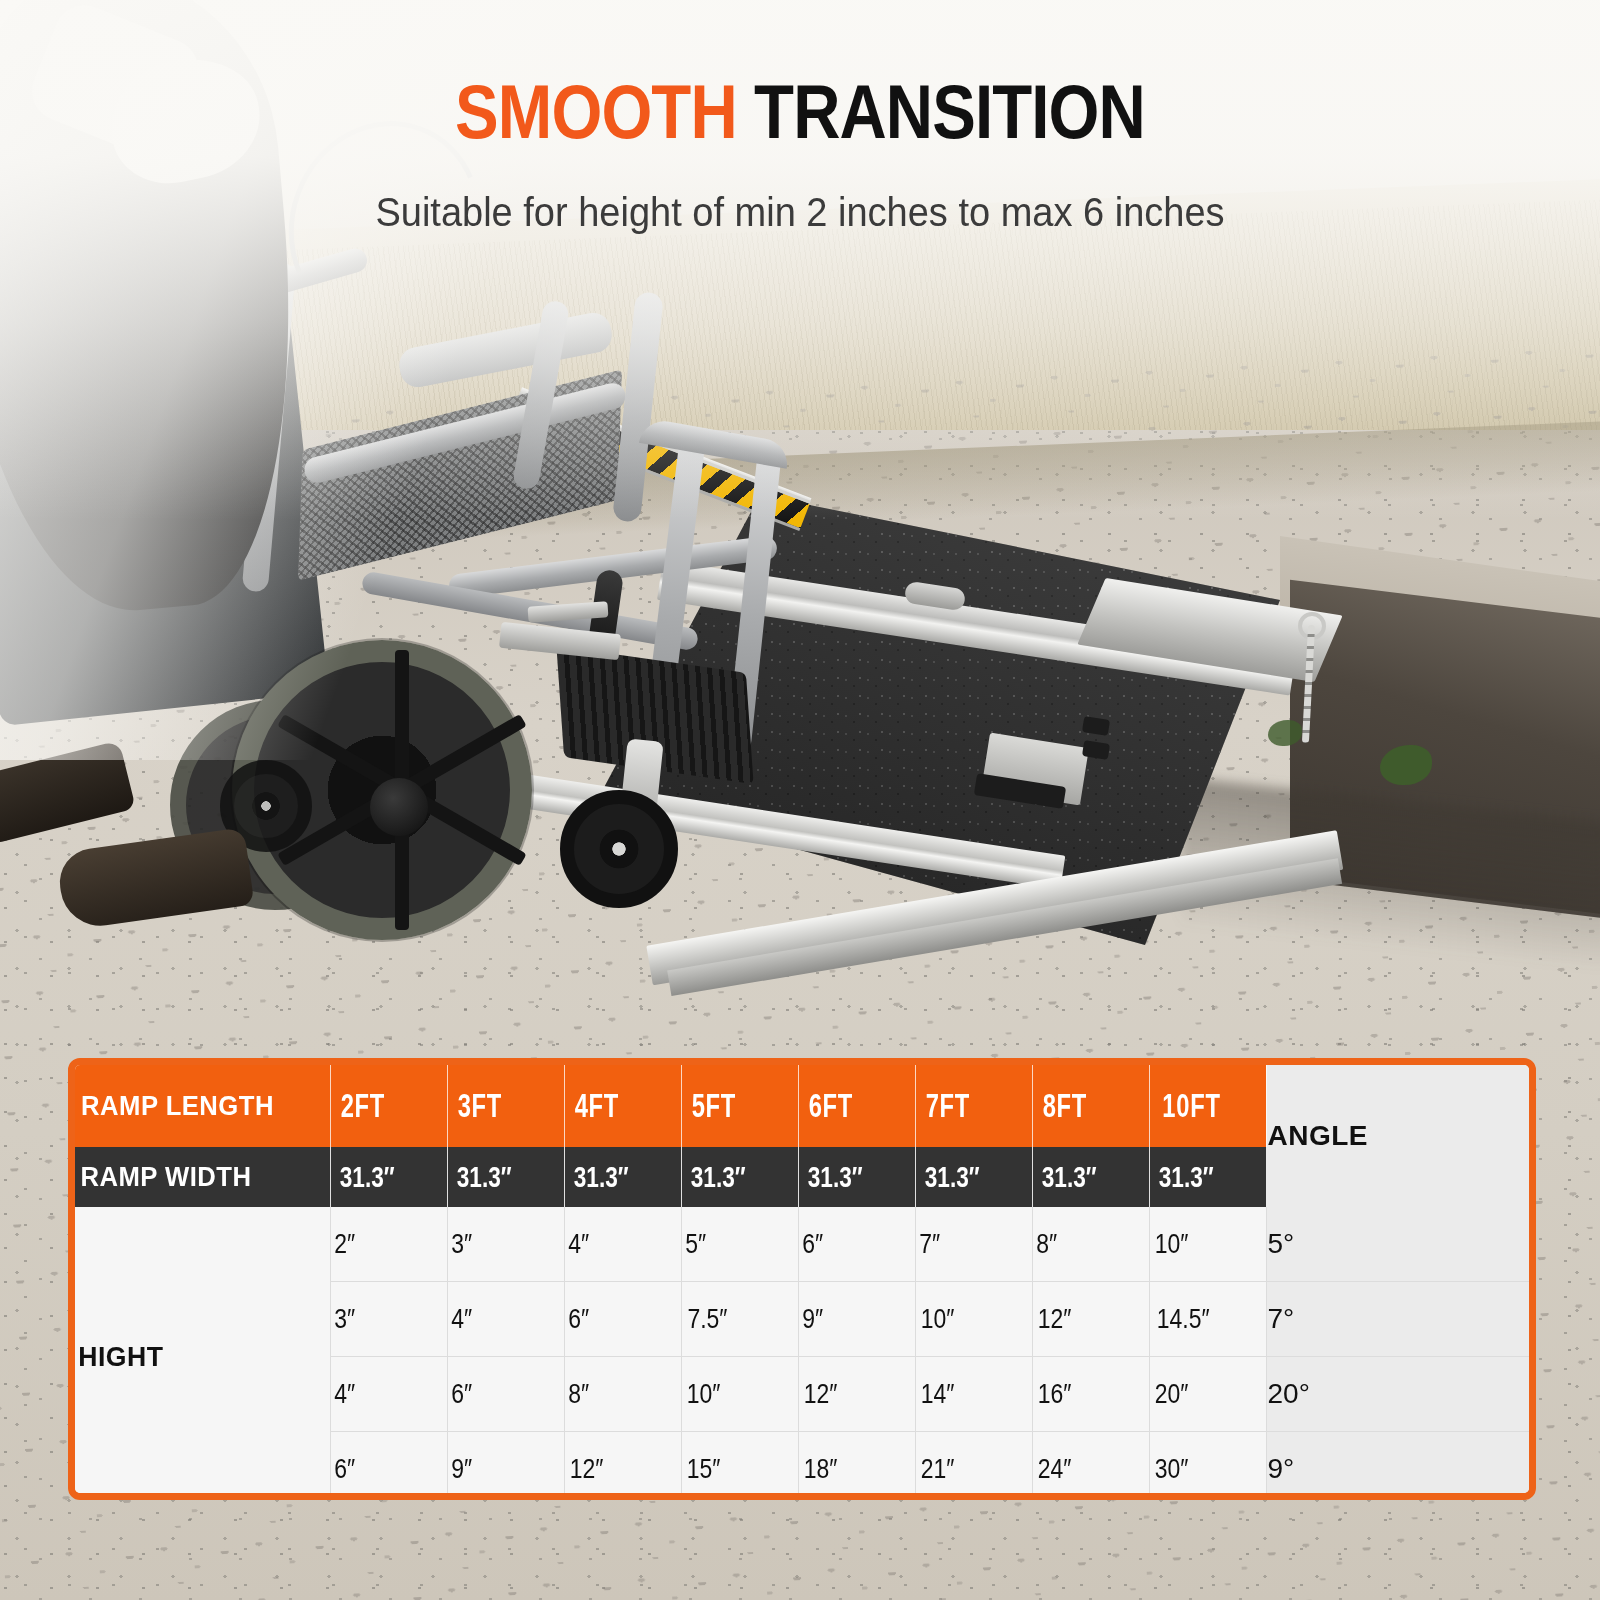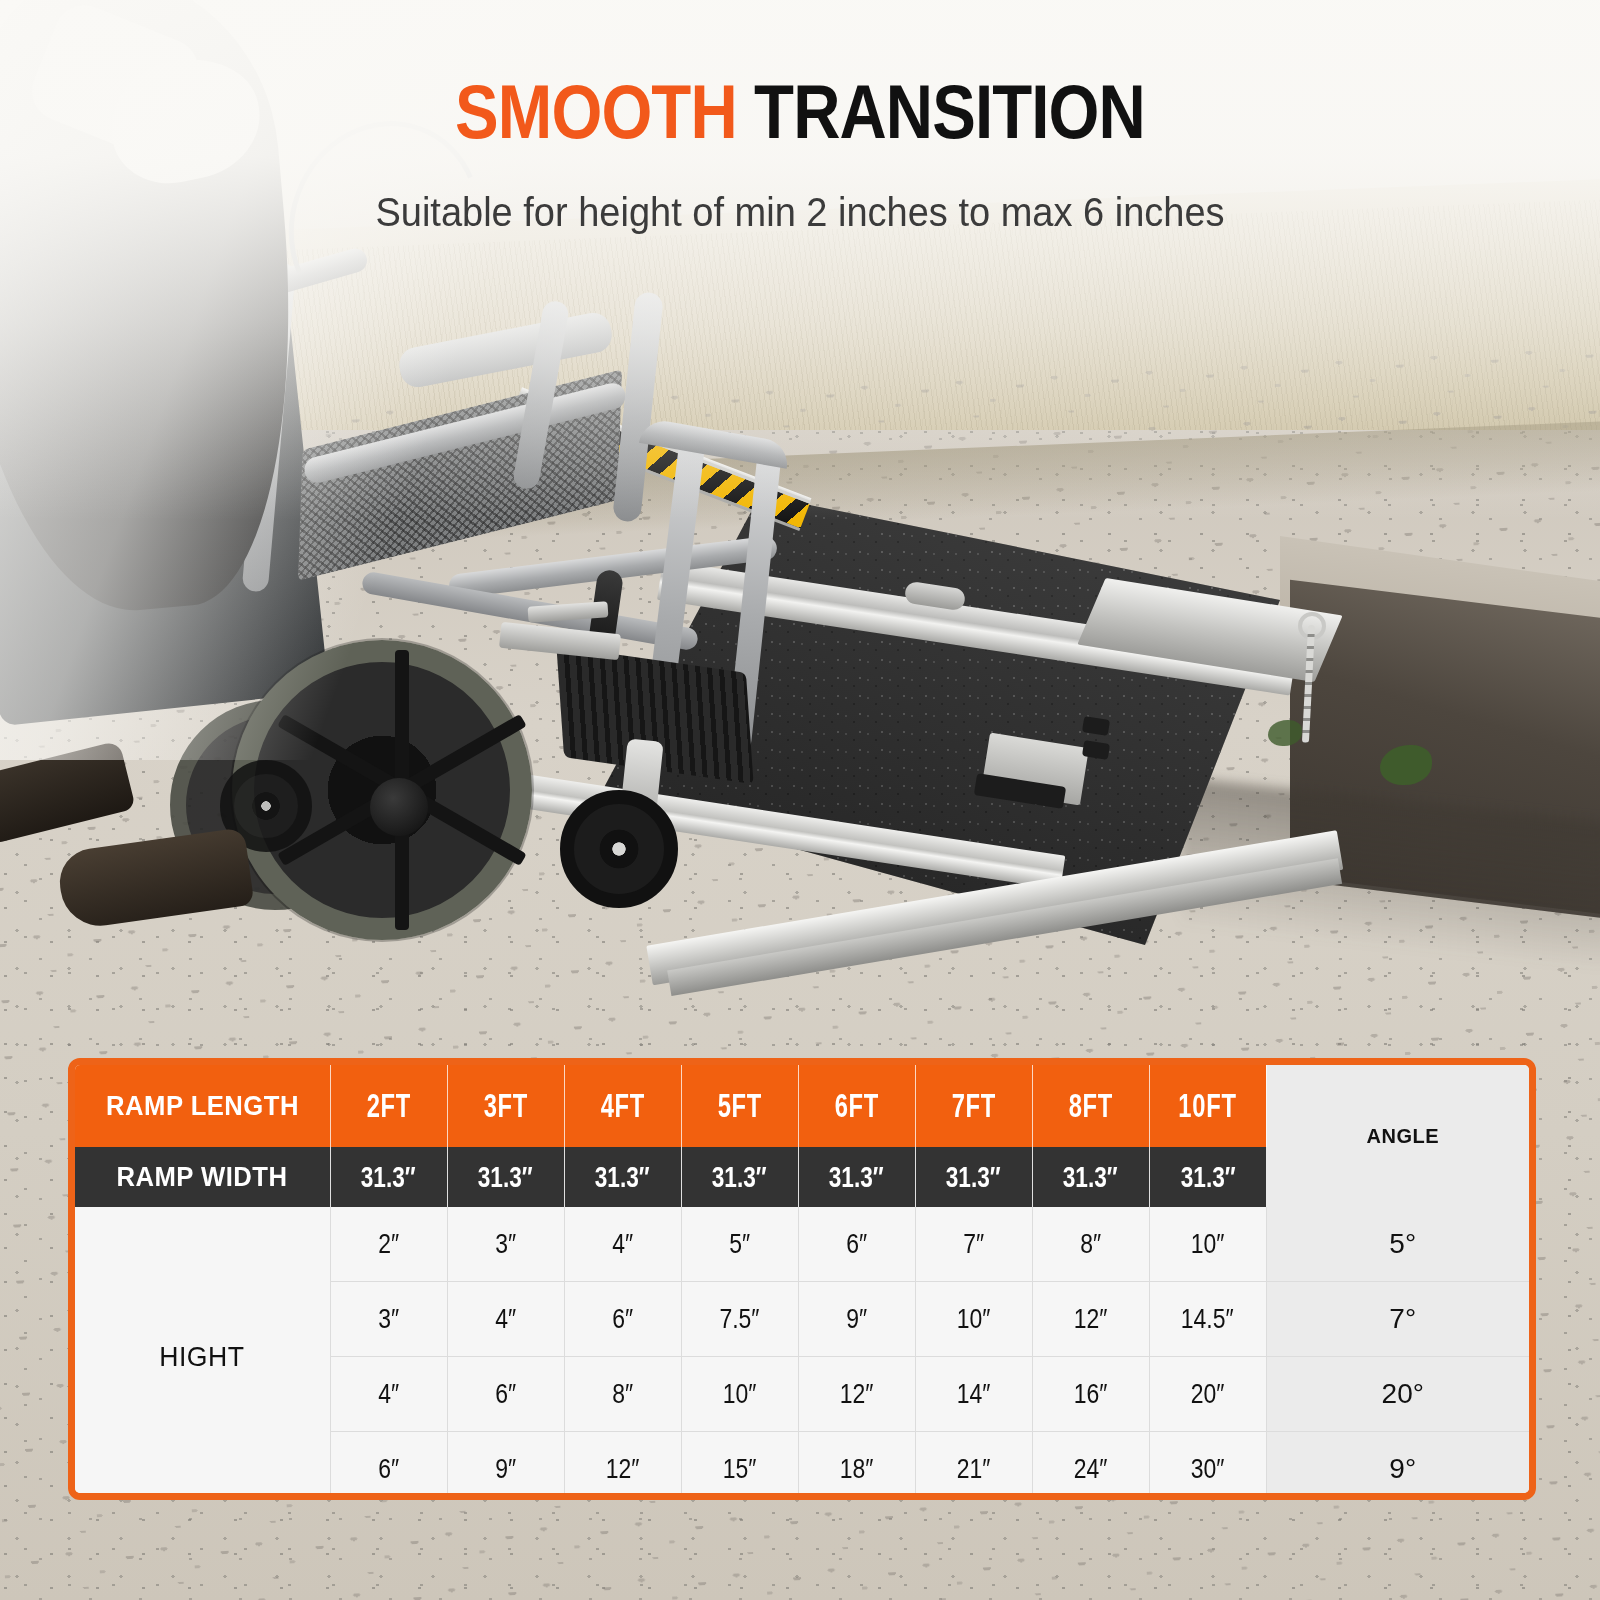--- a/index.html
+++ b/index.html
@@ -262,7 +262,7 @@
     background:#f6f6f6;box-sizing:border-box;
   }
   table.spec{width:100%;height:100%;border-collapse:collapse;table-layout:fixed;}
-  table.spec td{text-align:center;vertical-align:middle;}
+  table.spec td{text-align:left;vertical-align:middle;}
   .c-label{width:255px;}
   .c-dim{width:117px;}
   .c-angle{width:273px;}

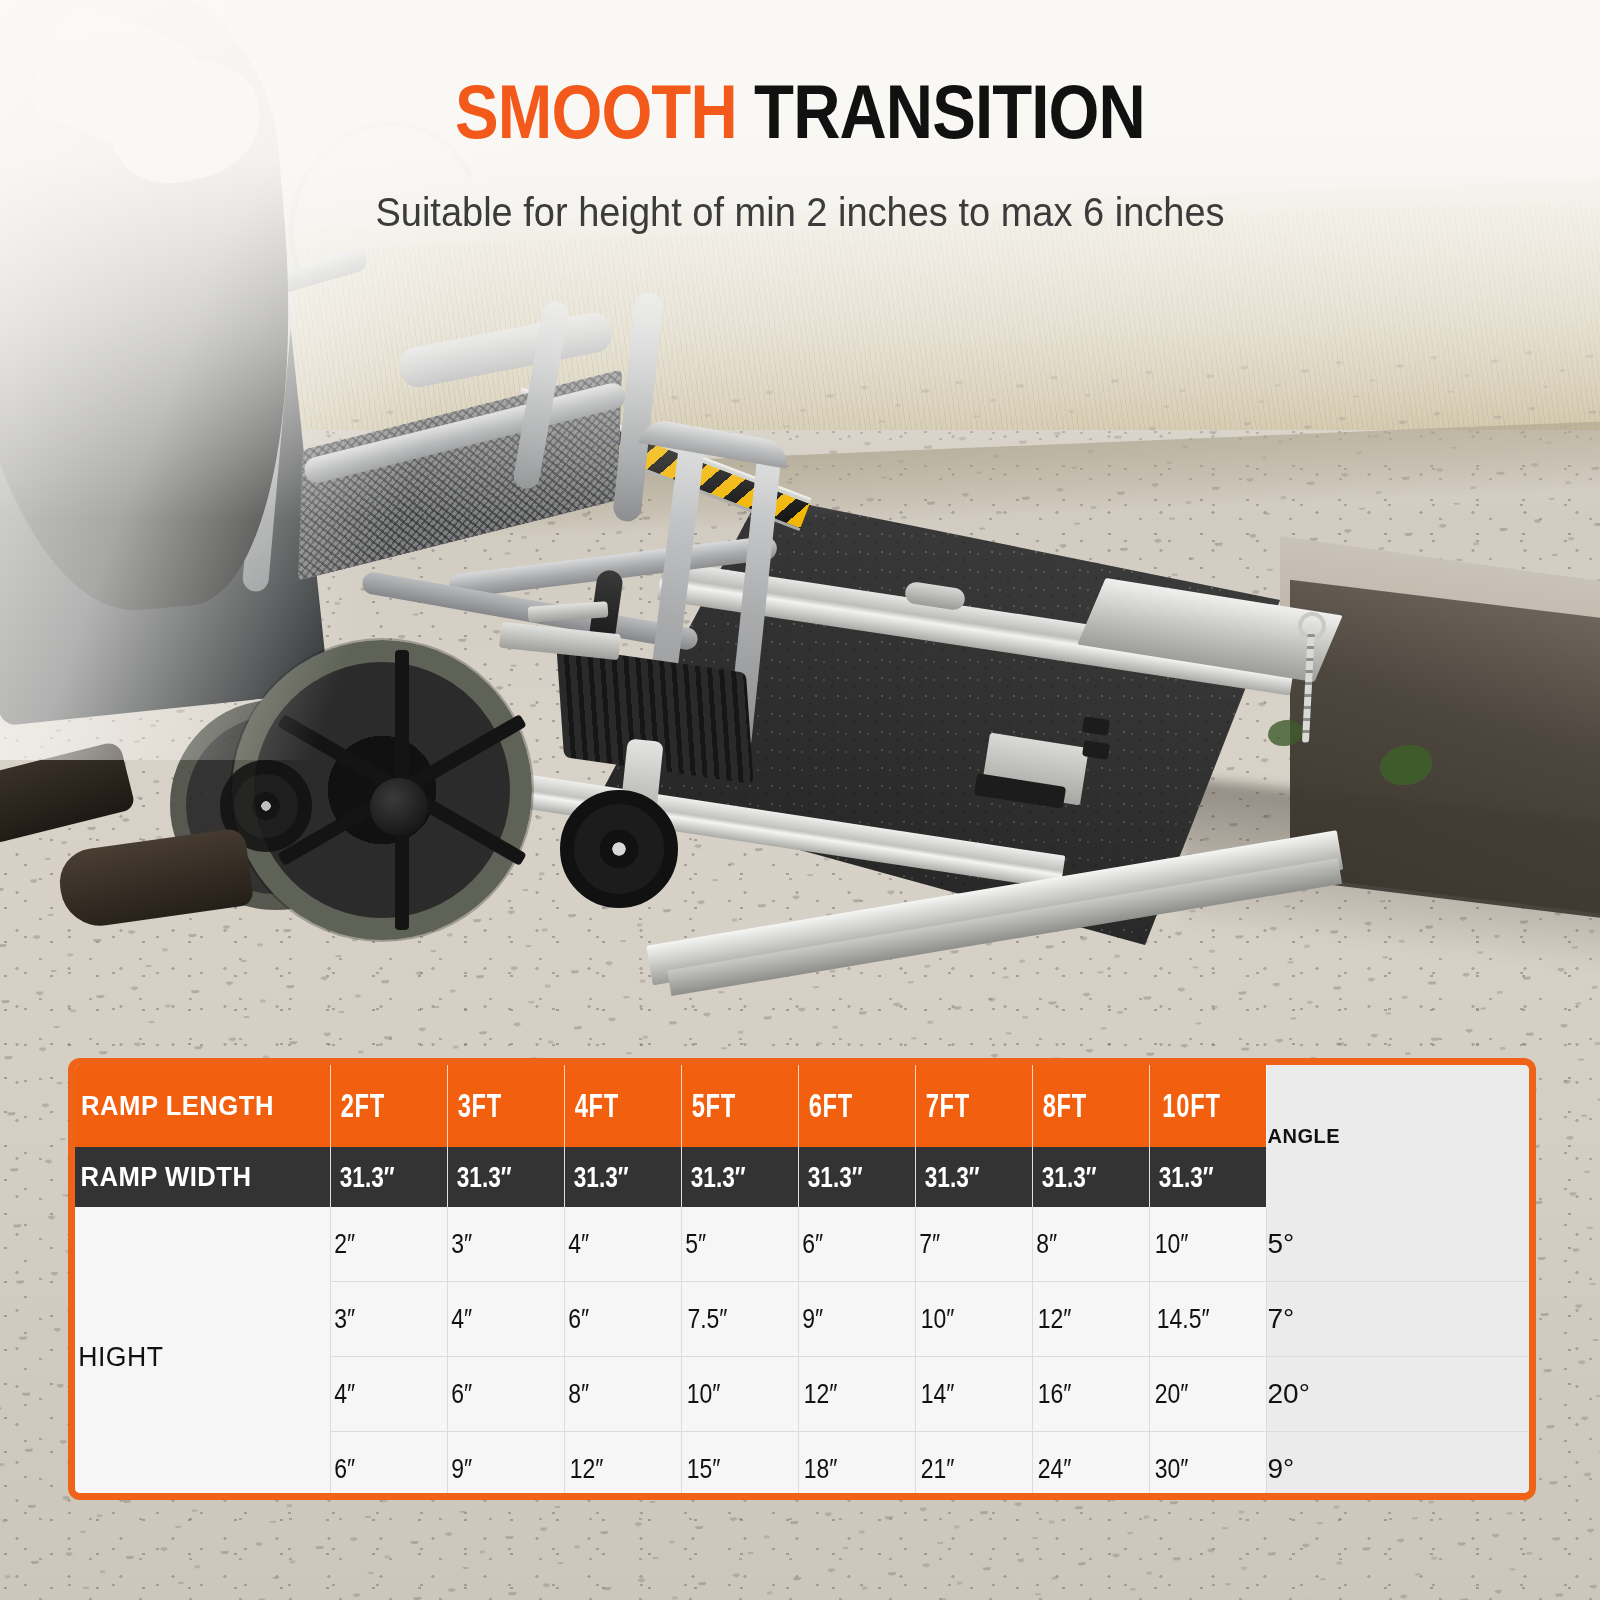--- a/index.html
+++ b/index.html
@@ -282,7 +282,7 @@
     background:#ebebeb !important;color:#111 !important;font-weight:700;
     border-right:none !important;border-left:none !important;
   }
-  .angle-head span{font-size:20px;letter-spacing:.5px;margin-top:39px;}
+  .angle-head span{font-size:28px;letter-spacing:.5px;margin-top:39px;}
 
   tr.body-row td{
     background:#f6f6f6;color:#111;height:72px;font-size:28px;

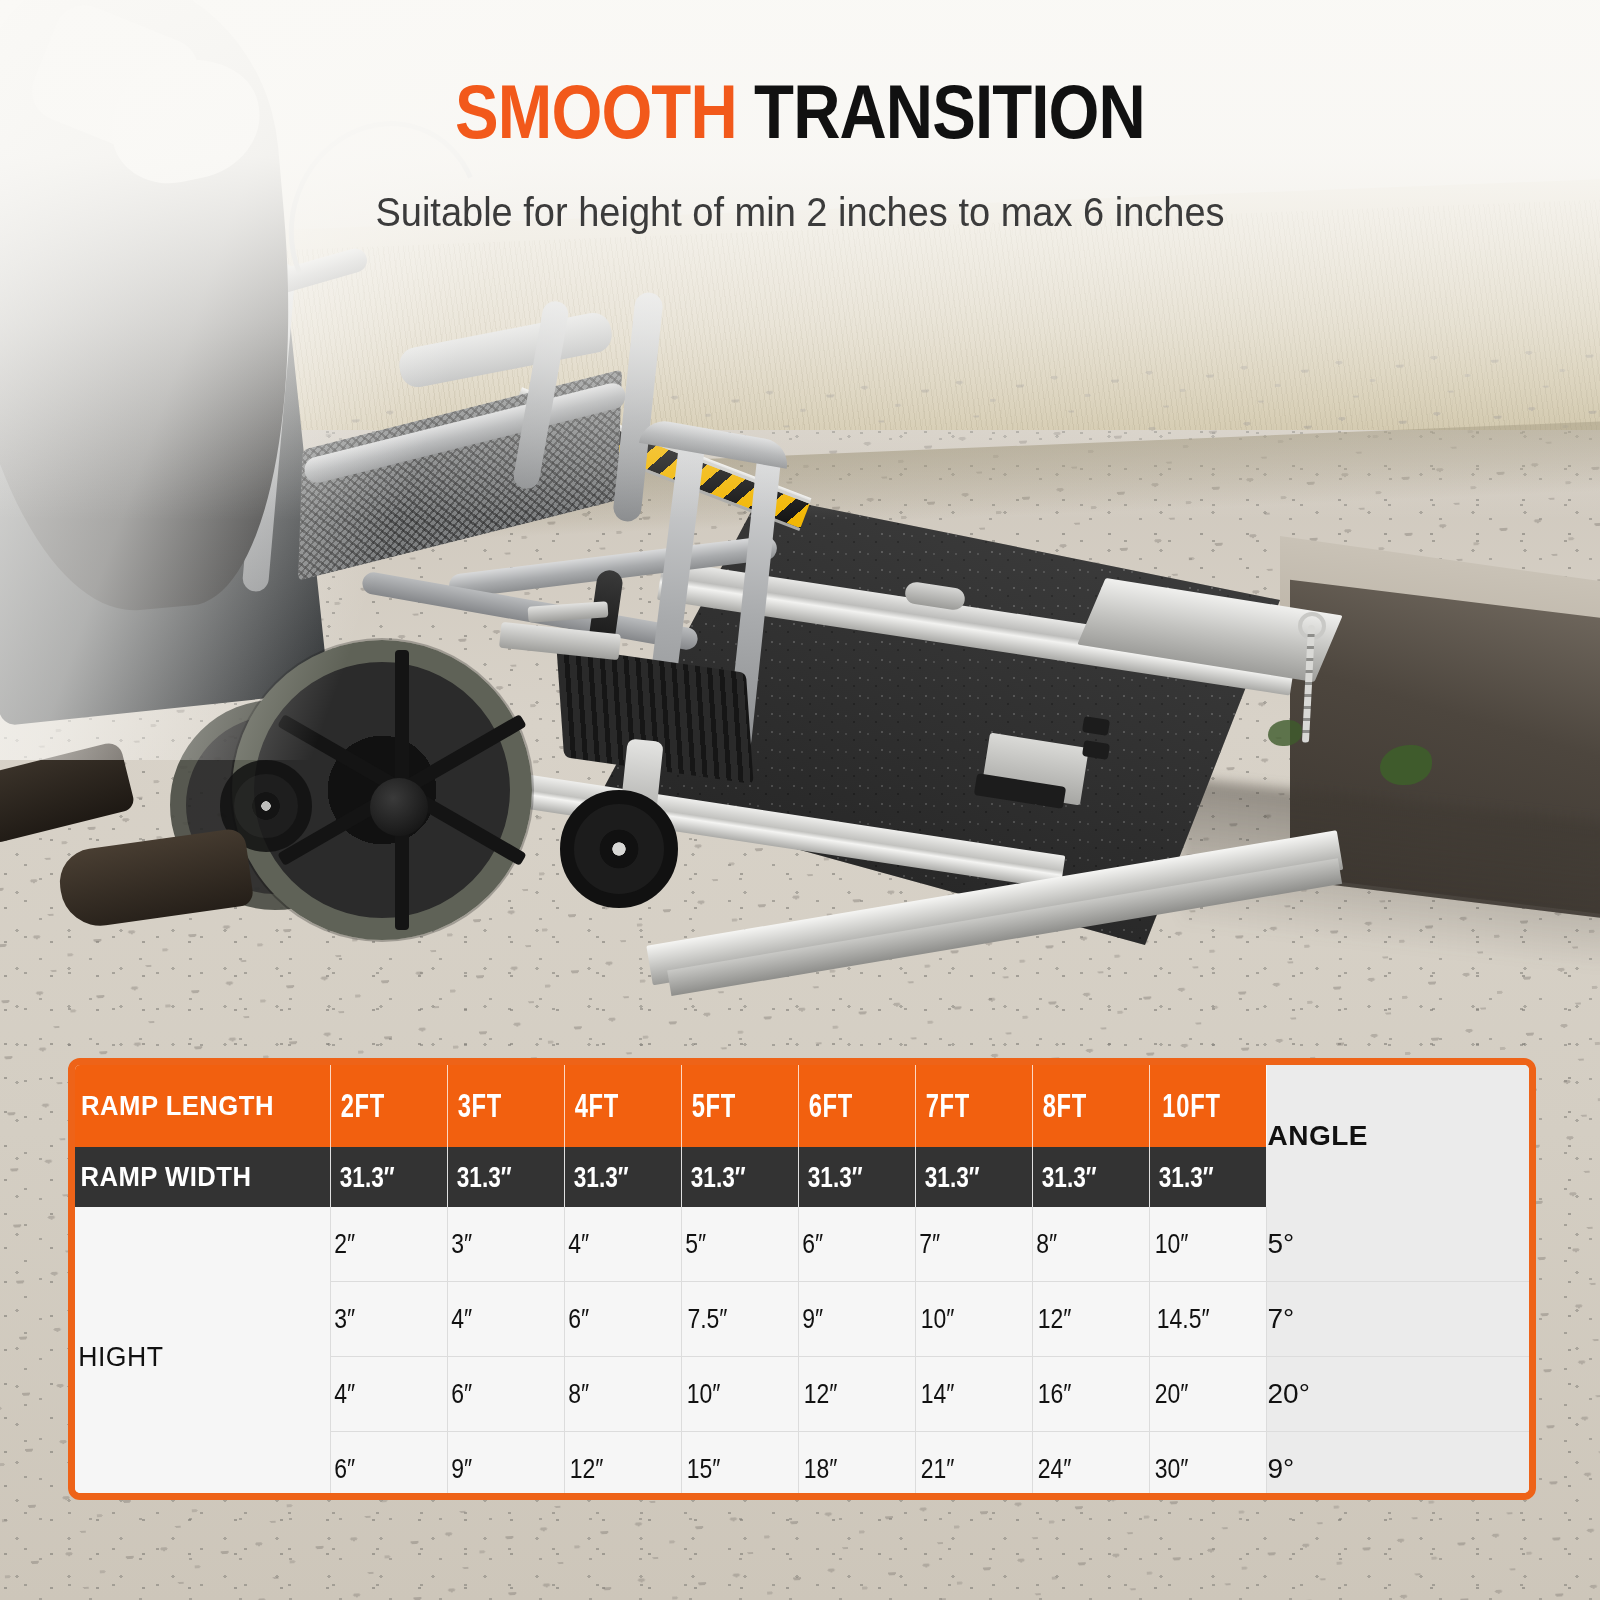--- a/index.html
+++ b/index.html
@@ -293,7 +293,7 @@
   tr.body-row td:last-child{border-right:none;}
   tr.body-row.first td{border-top:none;}
   td.hight-cell{
-    background:#f6f6f6 !important;font-weight:400;font-size:27px;
+    background:#f6f6f6 !important;font-weight:700;font-size:27px;
     letter-spacing:.5px;border-top:none !important;
   }
   td.hight-cell span{transform:scaleX(.95);display:inline-block;}

